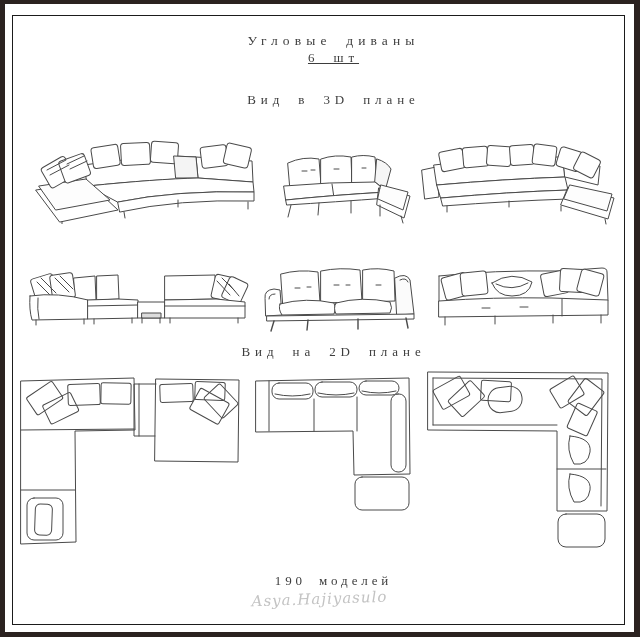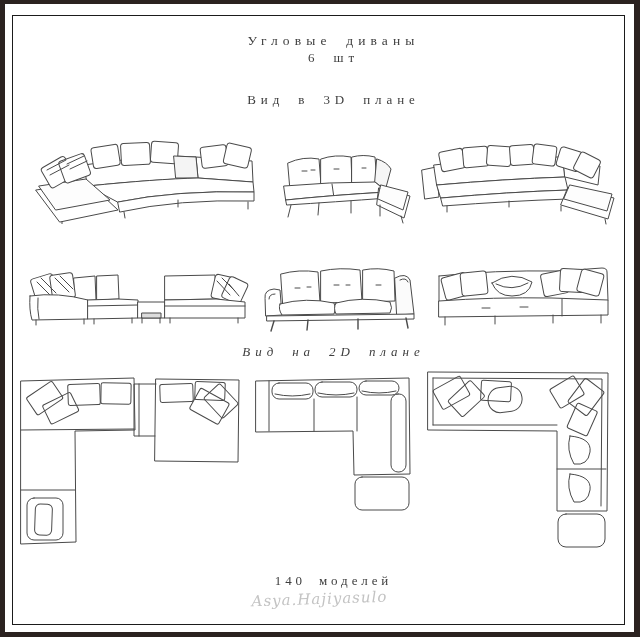--- a/index.html
+++ b/index.html
@@ -14,7 +14,7 @@
   .h{position:absolute;left:12px;right:0;text-align:center;white-space:nowrap;
     letter-spacing:0.38em;word-spacing:0.45em;font-size:13px;color:var(--text,#3d3d3d);padding-left:16px;}
   .h.title{top:29px;font-size:13.5px;}
-  .h.count{top:46px;}
+  .h.count{top:46px;text-decoration:underline;}
   .h.h3d{top:88px;}
   .h.hunf{top:227px;}
   .h.hplan{top:340px;font-style:italic;}

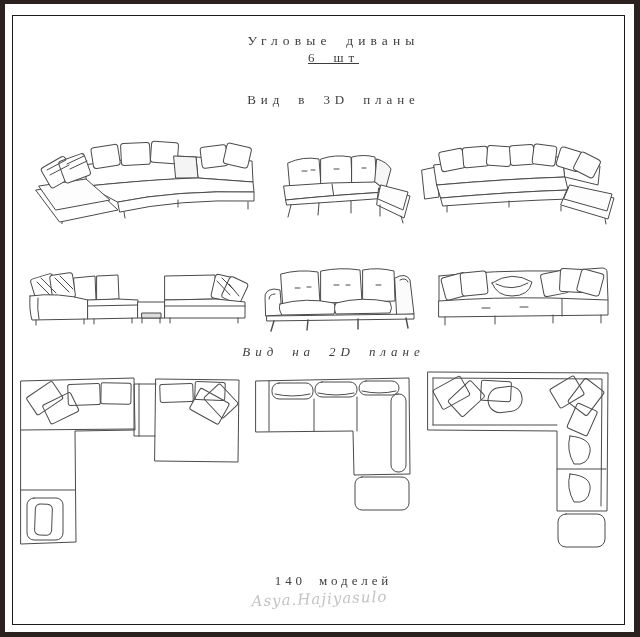--- a/index.html
+++ b/index.html
@@ -17,7 +17,7 @@
   .h.count{top:46px;text-decoration:underline;}
   .h.h3d{top:88px;}
   .h.hunf{top:227px;}
-  .h.hplan{top:340px;font-style:italic;}
+  .h.hplan{top:340px;}
   .h.block{top:552px;letter-spacing:0.3em;font-size:13.5px;}
   .h.models{top:569px;letter-spacing:0.3em;}
   .sig{position:absolute;left:0;right:0;top:586px;text-align:center;

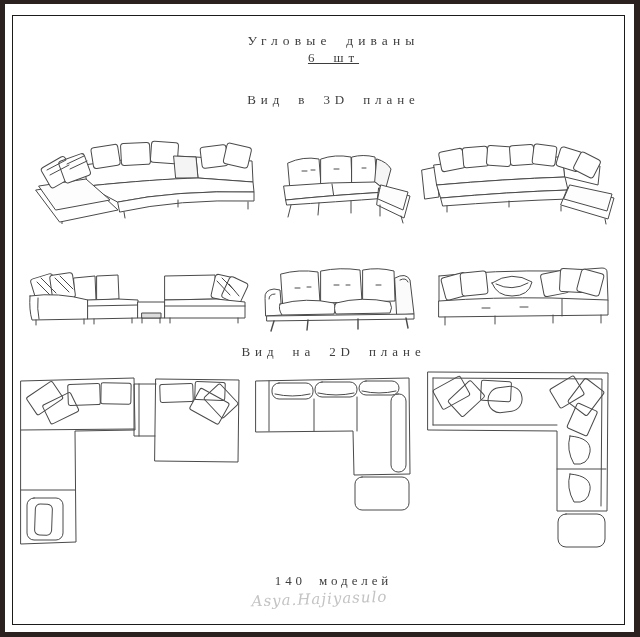--- a/index.html
+++ b/index.html
@@ -236,7 +236,7 @@
     </svg>
   </div>
 
-  <div class="h models">140 моделей</div>
+  <div class="h models">190 моделей</div>
   <div class="sig">Asya.Hajiyasulo</div>
 </div>
 

